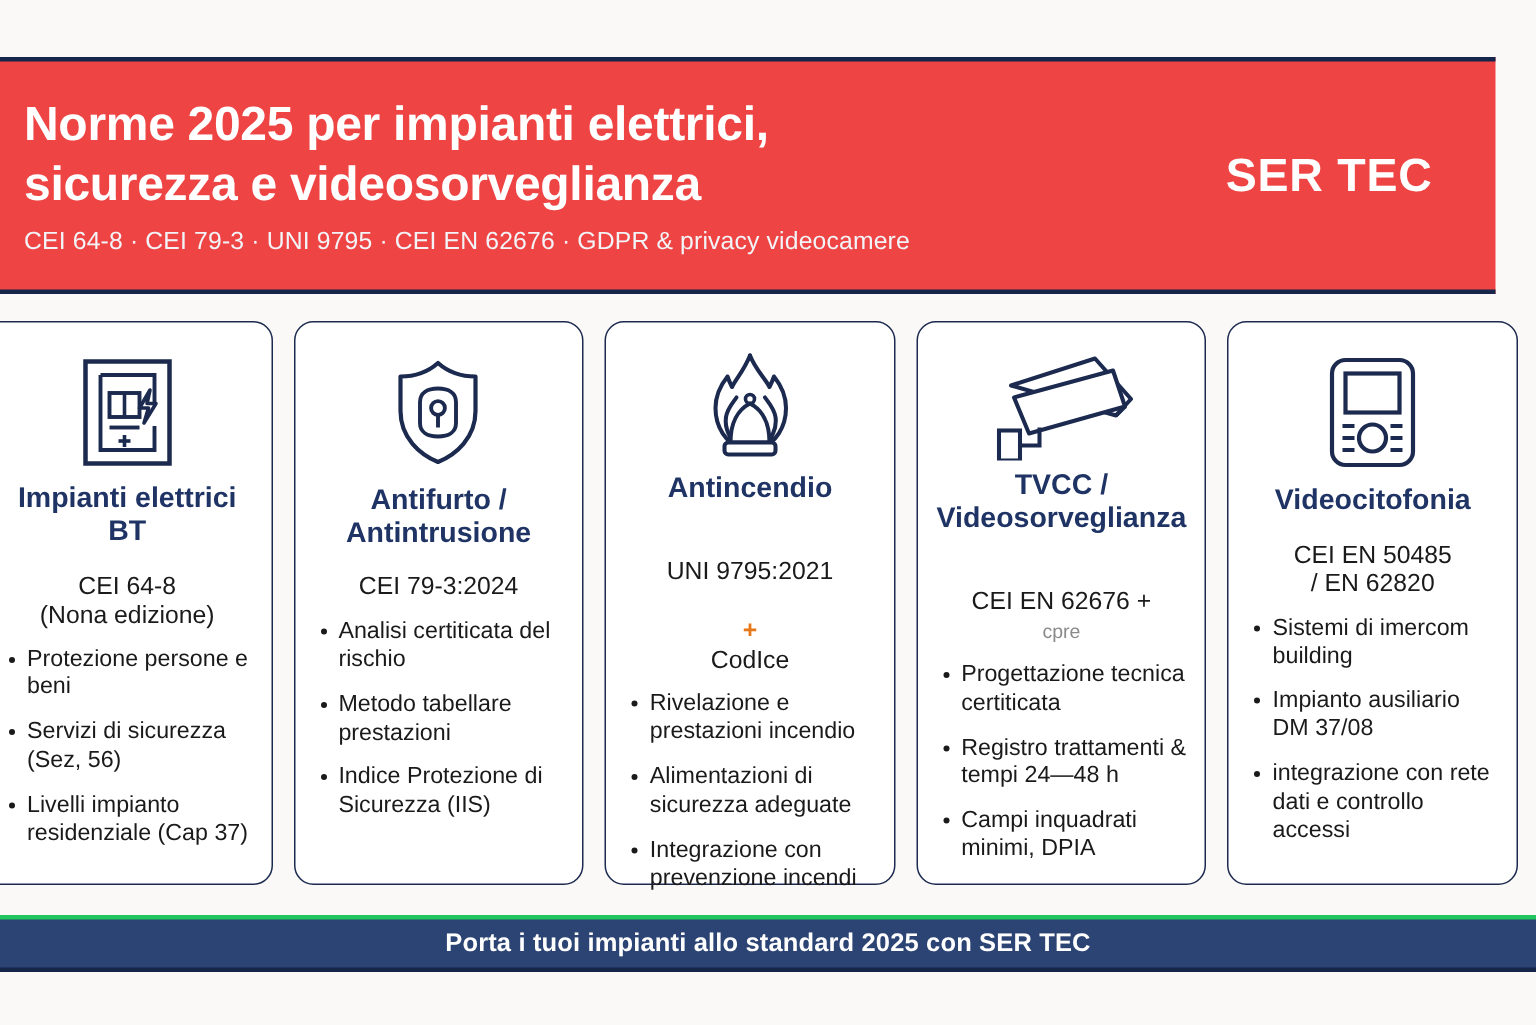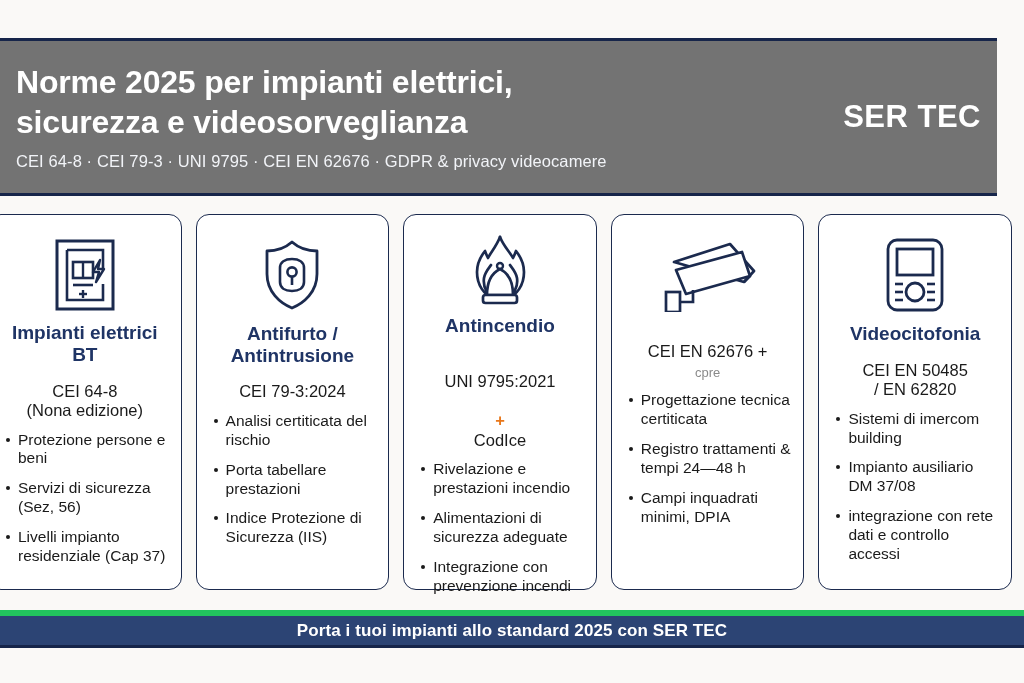--- a/index.html
+++ b/index.html
@@ -22,14 +22,14 @@
     top: 38px;
     width: 997px;
     height: 158px;
-    background: #737373;
+    background: #ef4444;
     border-top: 3px solid #16254a;
     border-bottom: 3px solid #16254a;
     box-sizing: border-box;
     display: flex;
     align-items: center;
     justify-content: space-between;
-    padding: 0 10px 0 16px;
+    padding: 0 36px 0 16px;
   }
   .header-left { display: flex; flex-direction: column; justify-content: center; }
   .header-title {

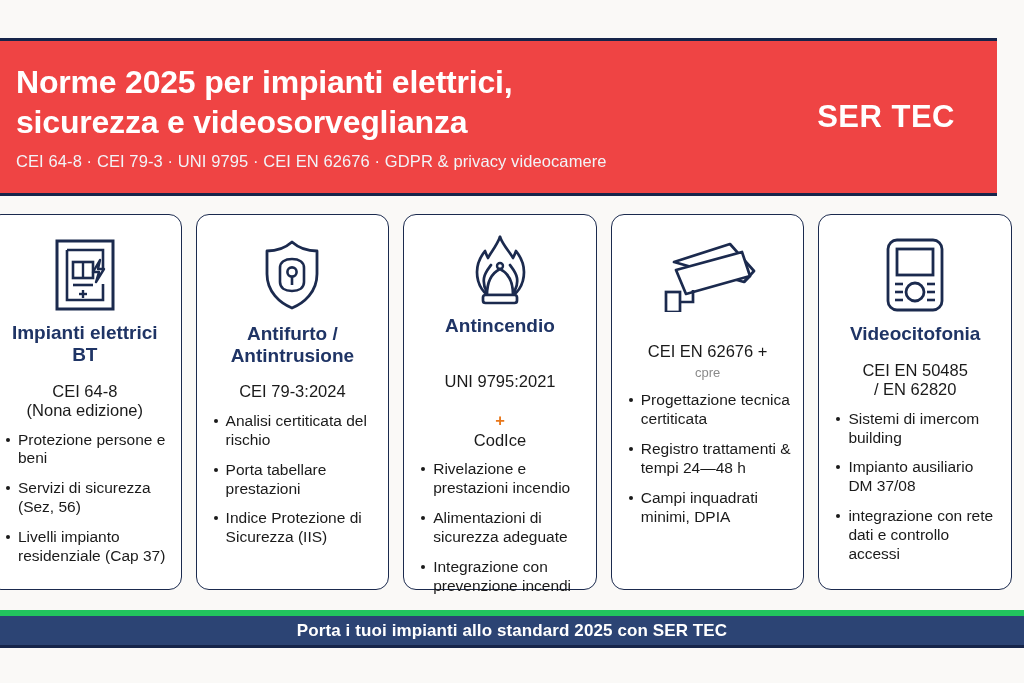--- a/index.html
+++ b/index.html
@@ -248,6 +248,8 @@
         <rect x="10" y="54" width="14" height="20" fill="none" stroke="#1b2a4e" stroke-width="2.7"></rect>
       </svg>
     </div>
+    <div class="card-title">TVCC /
+Videosorveglianza</div>
     <div class="card-standard">
       <span>CEI EN 62676 +</span>
       <span class="small-gray">cpre</span>

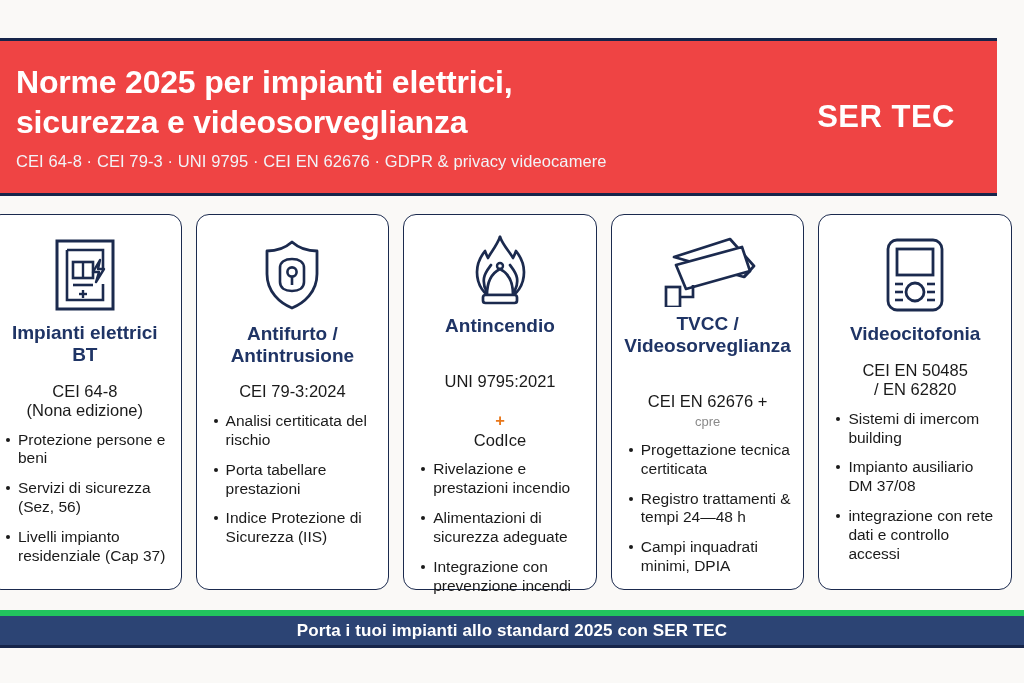--- a/index.html
+++ b/index.html
@@ -208,7 +208,7 @@
     <div class="card-standard">CEI 79-3:2024</div>
     <ul class="bullets">
       <li>Analisi certiticata del rischio</li>
-      <li>Porta tabellare prestazioni</li>
+      <li>Metodo tabellare prestazioni</li>
       <li>Indice Protezione di Sicurezza (IIS)</li>
     </ul>
   </div>

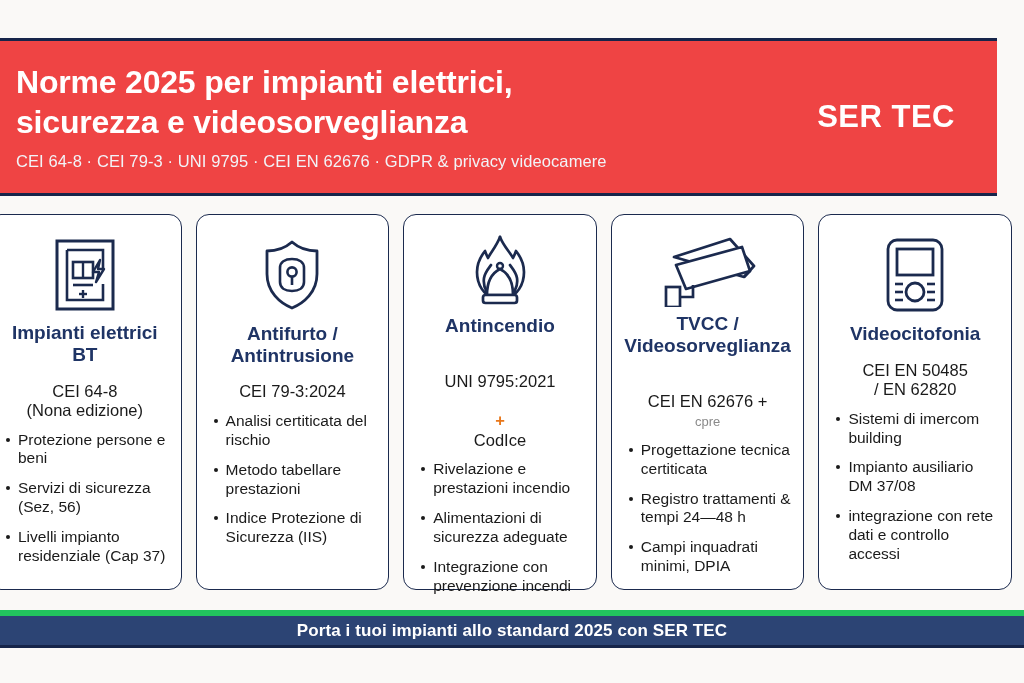--- a/index.html
+++ b/index.html
@@ -139,7 +139,7 @@
     width: 1024px;
     height: 38px;
     background: #2c4474;
-    border-top: 6px solid #22c55e;
+    border-top: 3px solid #22c55e;
     border-bottom: 3px solid #16254a;
     box-sizing: border-box;
     display: flex;

